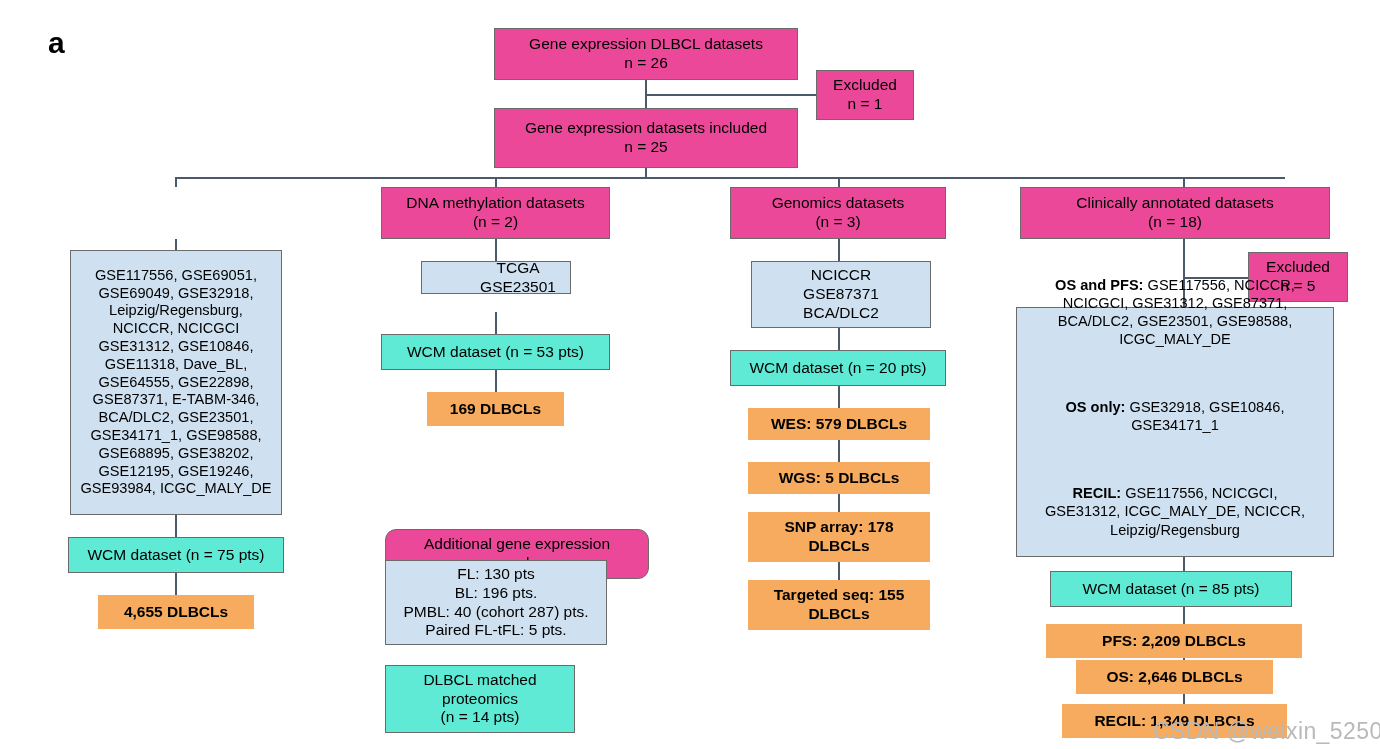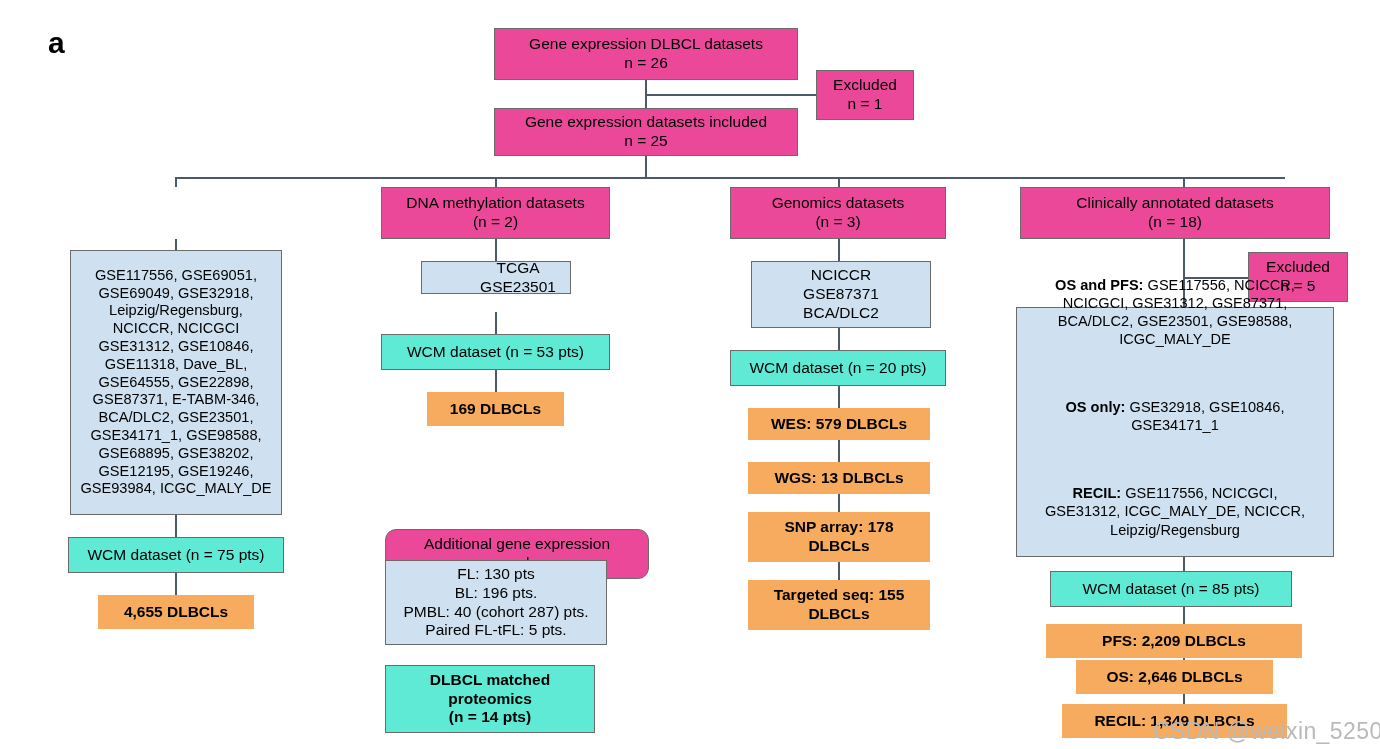--- a/index.html
+++ b/index.html
@@ -113,7 +113,7 @@
   <div class="box gray" style="left:816px;top:70px;width:98px;height:50px;">Excluded
 n = 1</div>
 
-  <div class="box gray" style="left:494px;top:108px;width:304px;height:48px;">Gene expression datasets included
+  <div class="box gray" style="left:494px;top:108px;width:304px;height:60px;">Gene expression datasets included
 n = 25</div>
 
   <div class="ln lnv" style="left:645px;top:156px;width:1.7px;height:22px;"></div>

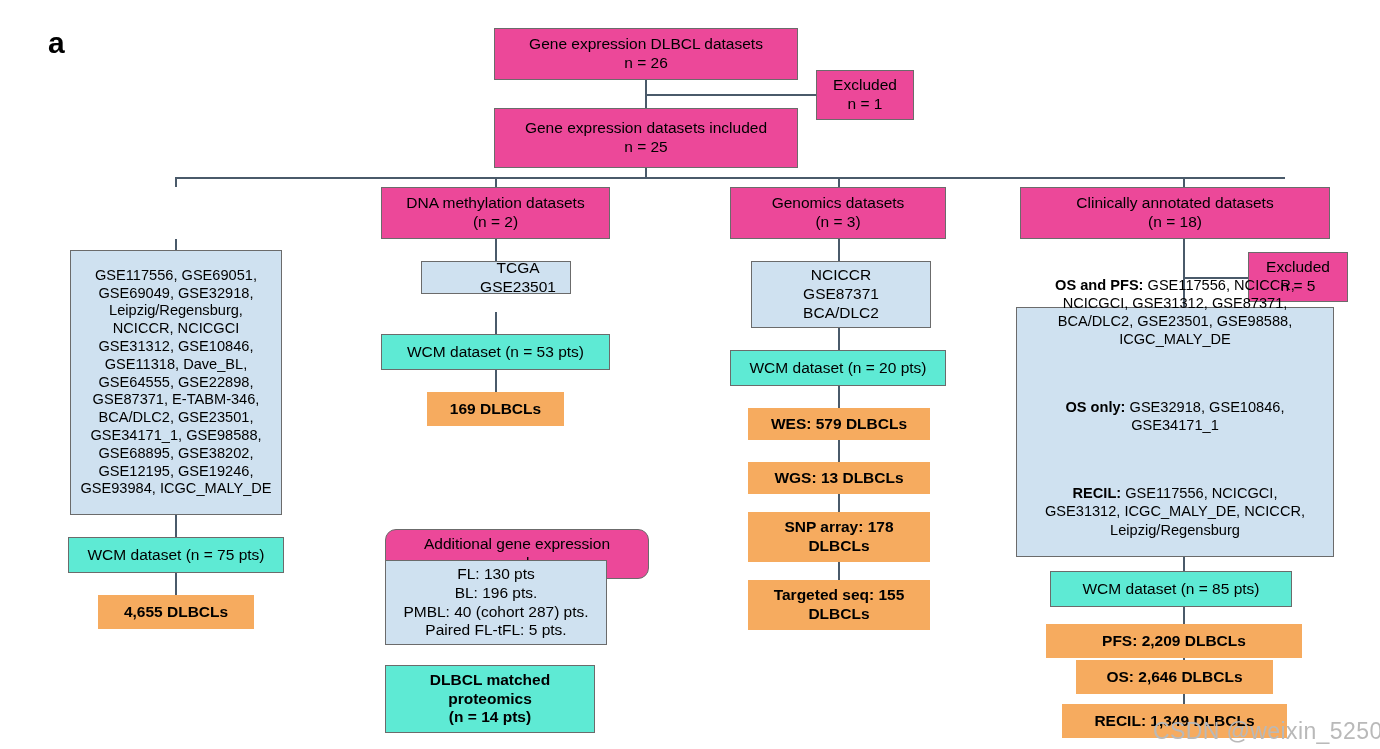--- a/index.html
+++ b/index.html
@@ -195,7 +195,7 @@
 
   <div class="ln lnv" style="left:838px;top:440px;width:1.7px;height:22px;"></div>
 
-  <div class="box orange" style="left:748px;top:462px;width:182px;height:32px;">WGS: 13 DLBCLs</div>
+  <div class="box orange" style="left:748px;top:462px;width:182px;height:32px;">WGS: 5 DLBCLs</div>
 
   <div class="ln lnv" style="left:838px;top:494px;width:1.7px;height:18px;"></div>
 

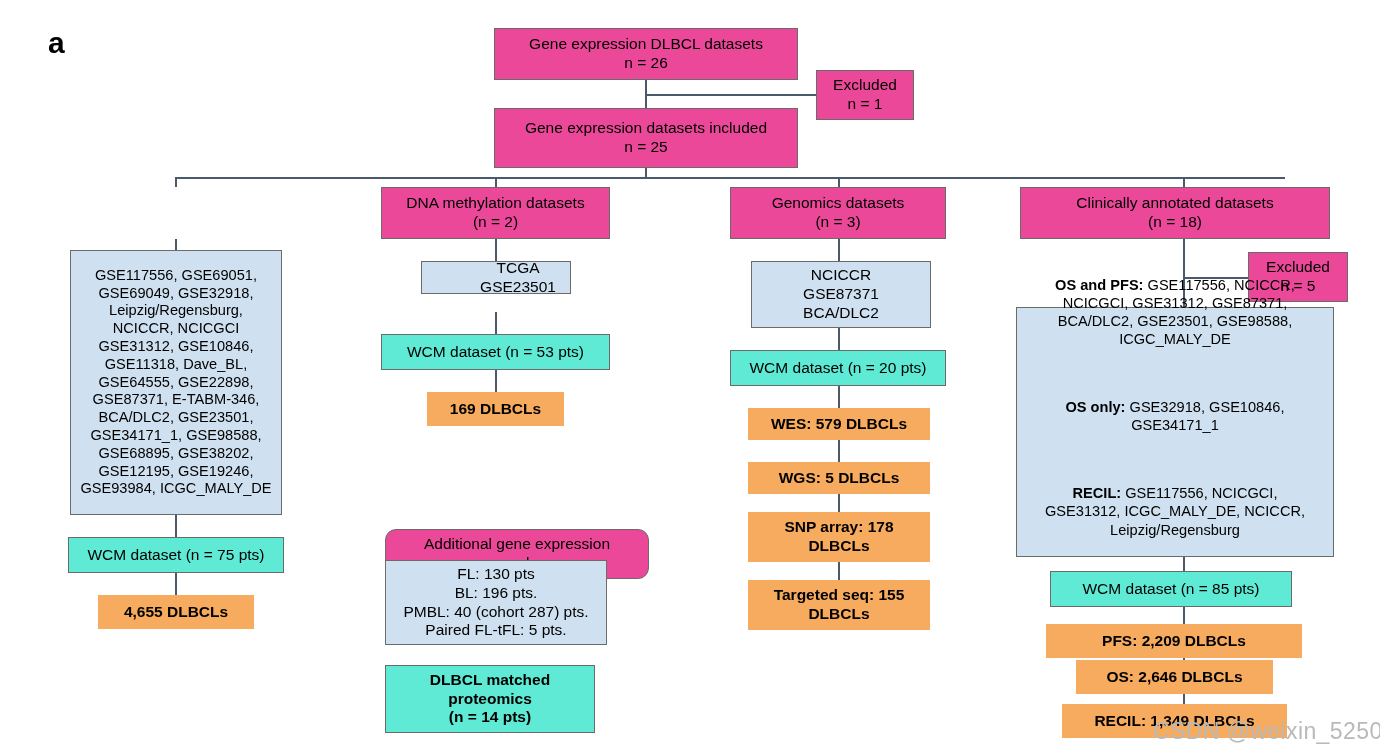--- a/index.html
+++ b/index.html
@@ -172,7 +172,7 @@
 PMBL: 40 (cohort 287) pts.
 Paired FL-tFL: 5 pts.</div>
 
-  <div class="box pink" style="left:385px;top:665px;width:210px;height:68px;font-weight:bold;">DLBCL matched
+  <div class="box pink" style="left:385px;top:665px;width:190px;height:68px;">DLBCL matched
 proteomics
 (n = 14 pts)</div>
 

